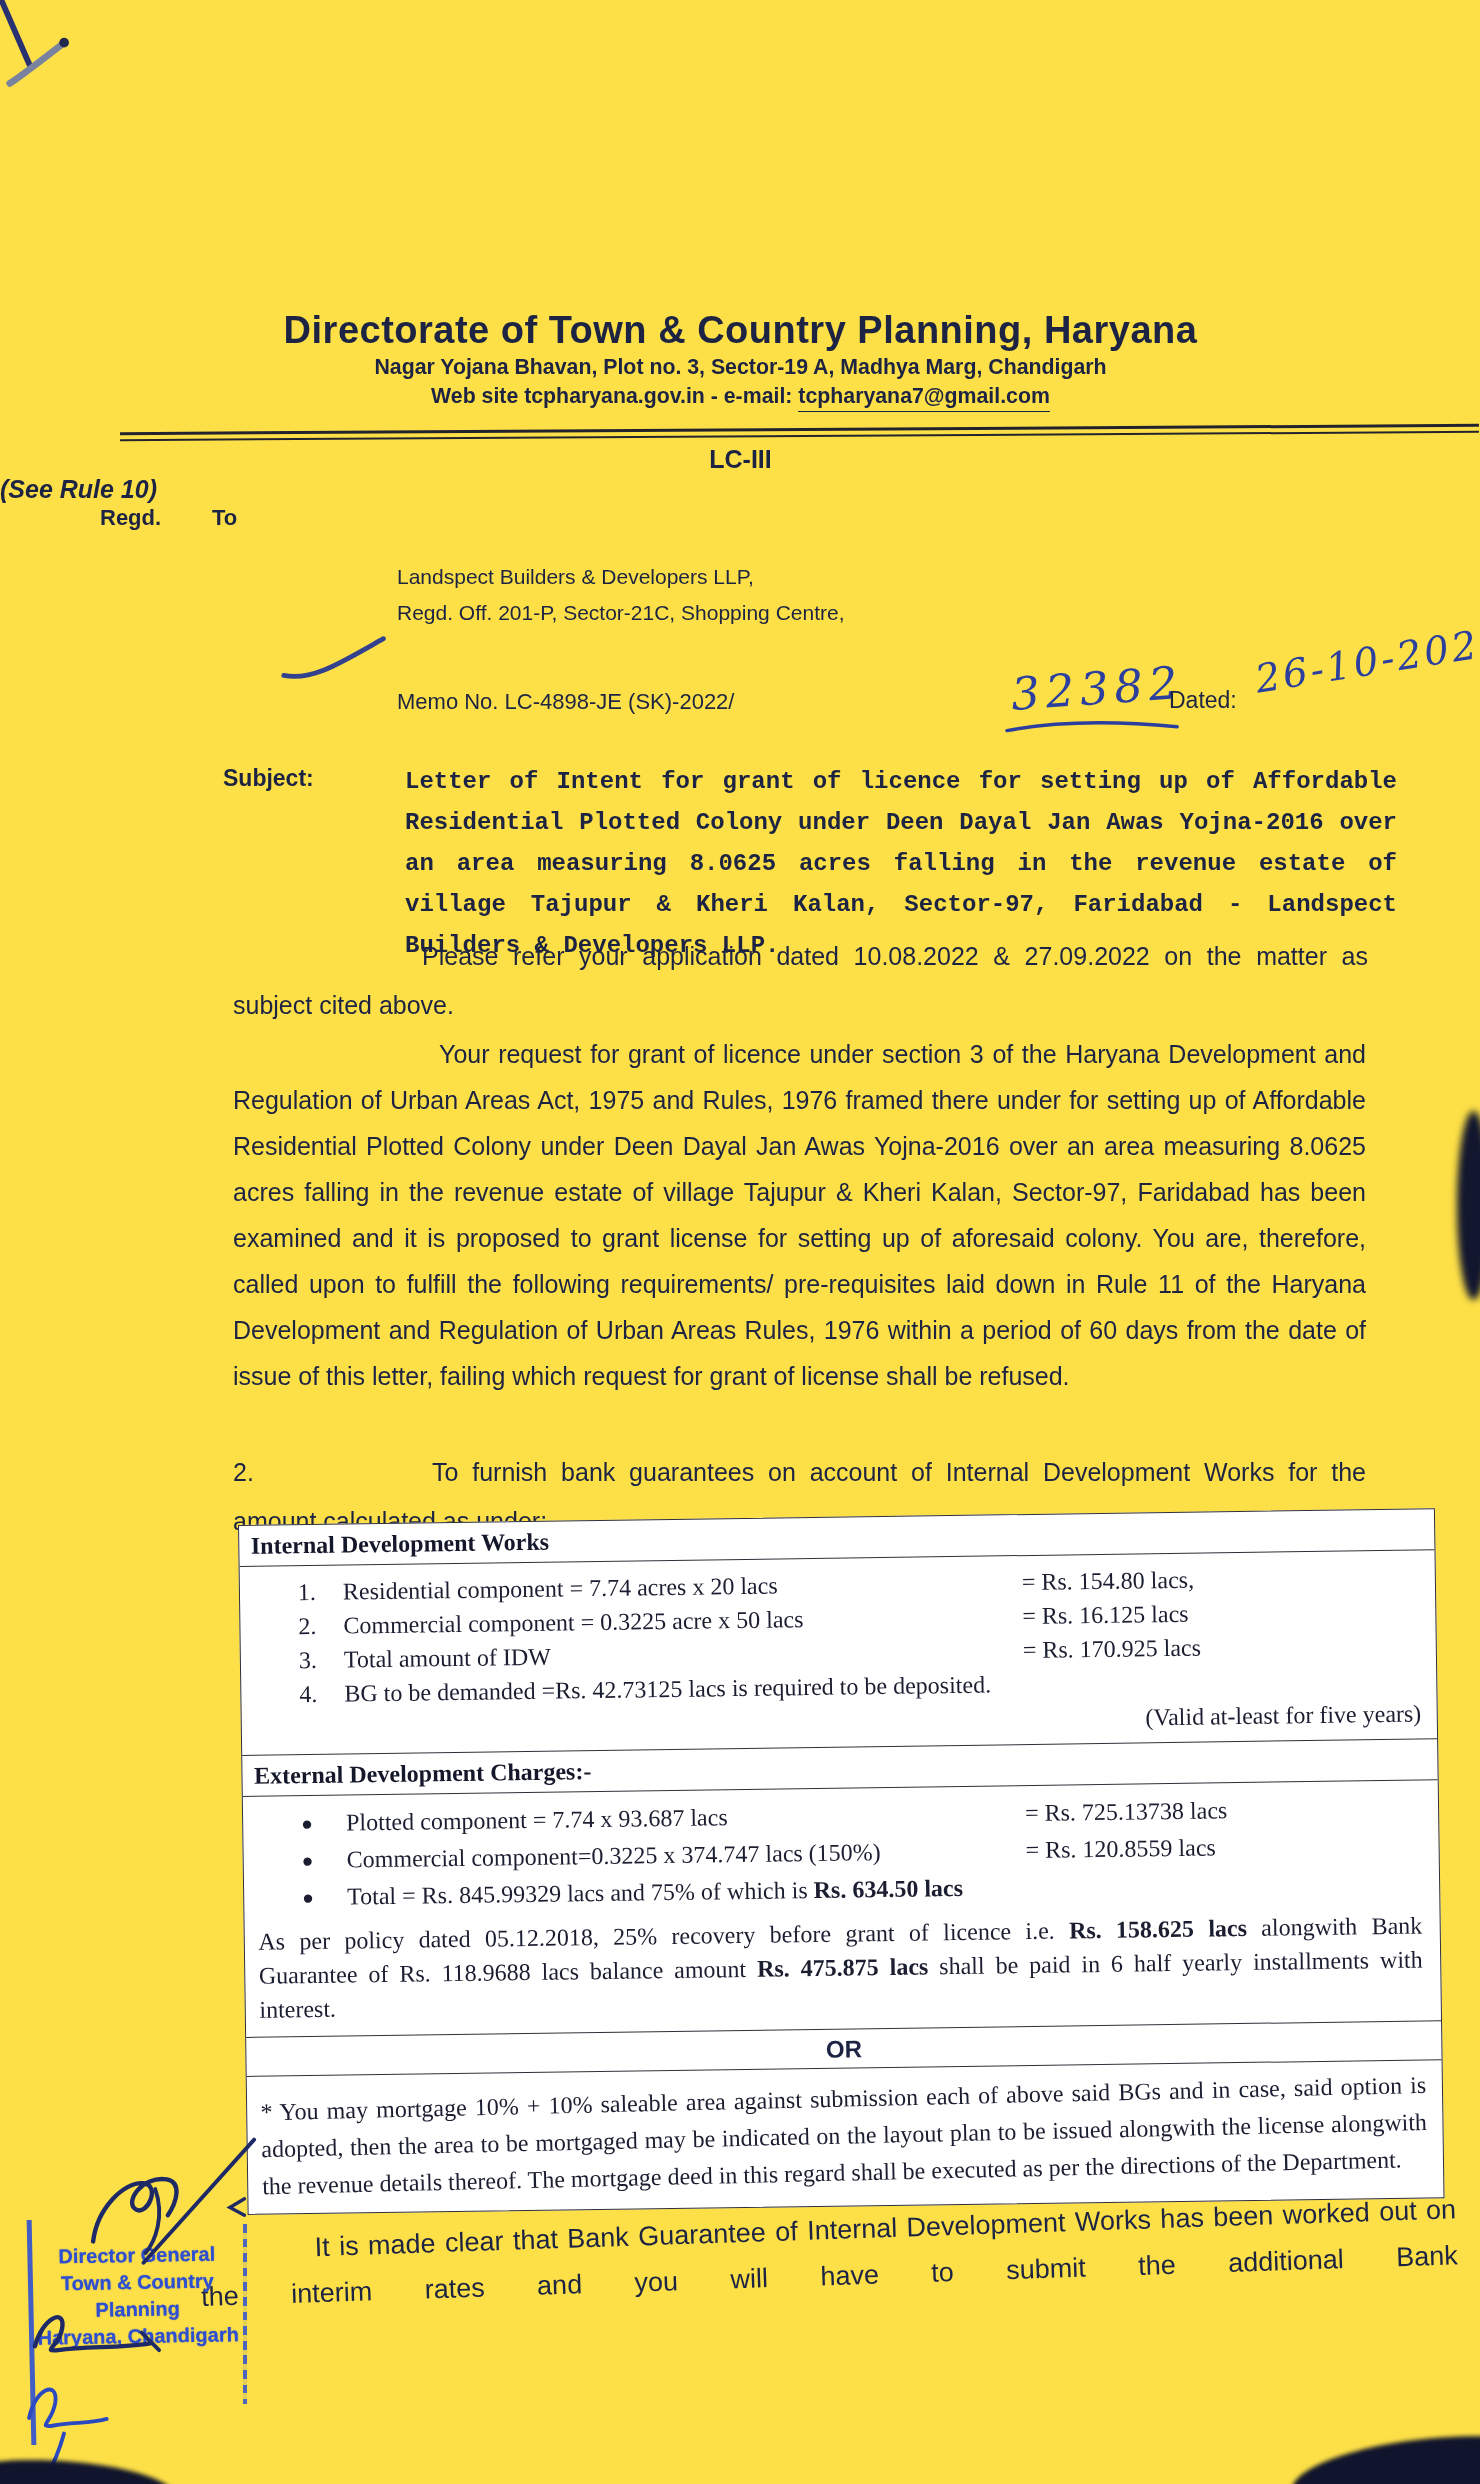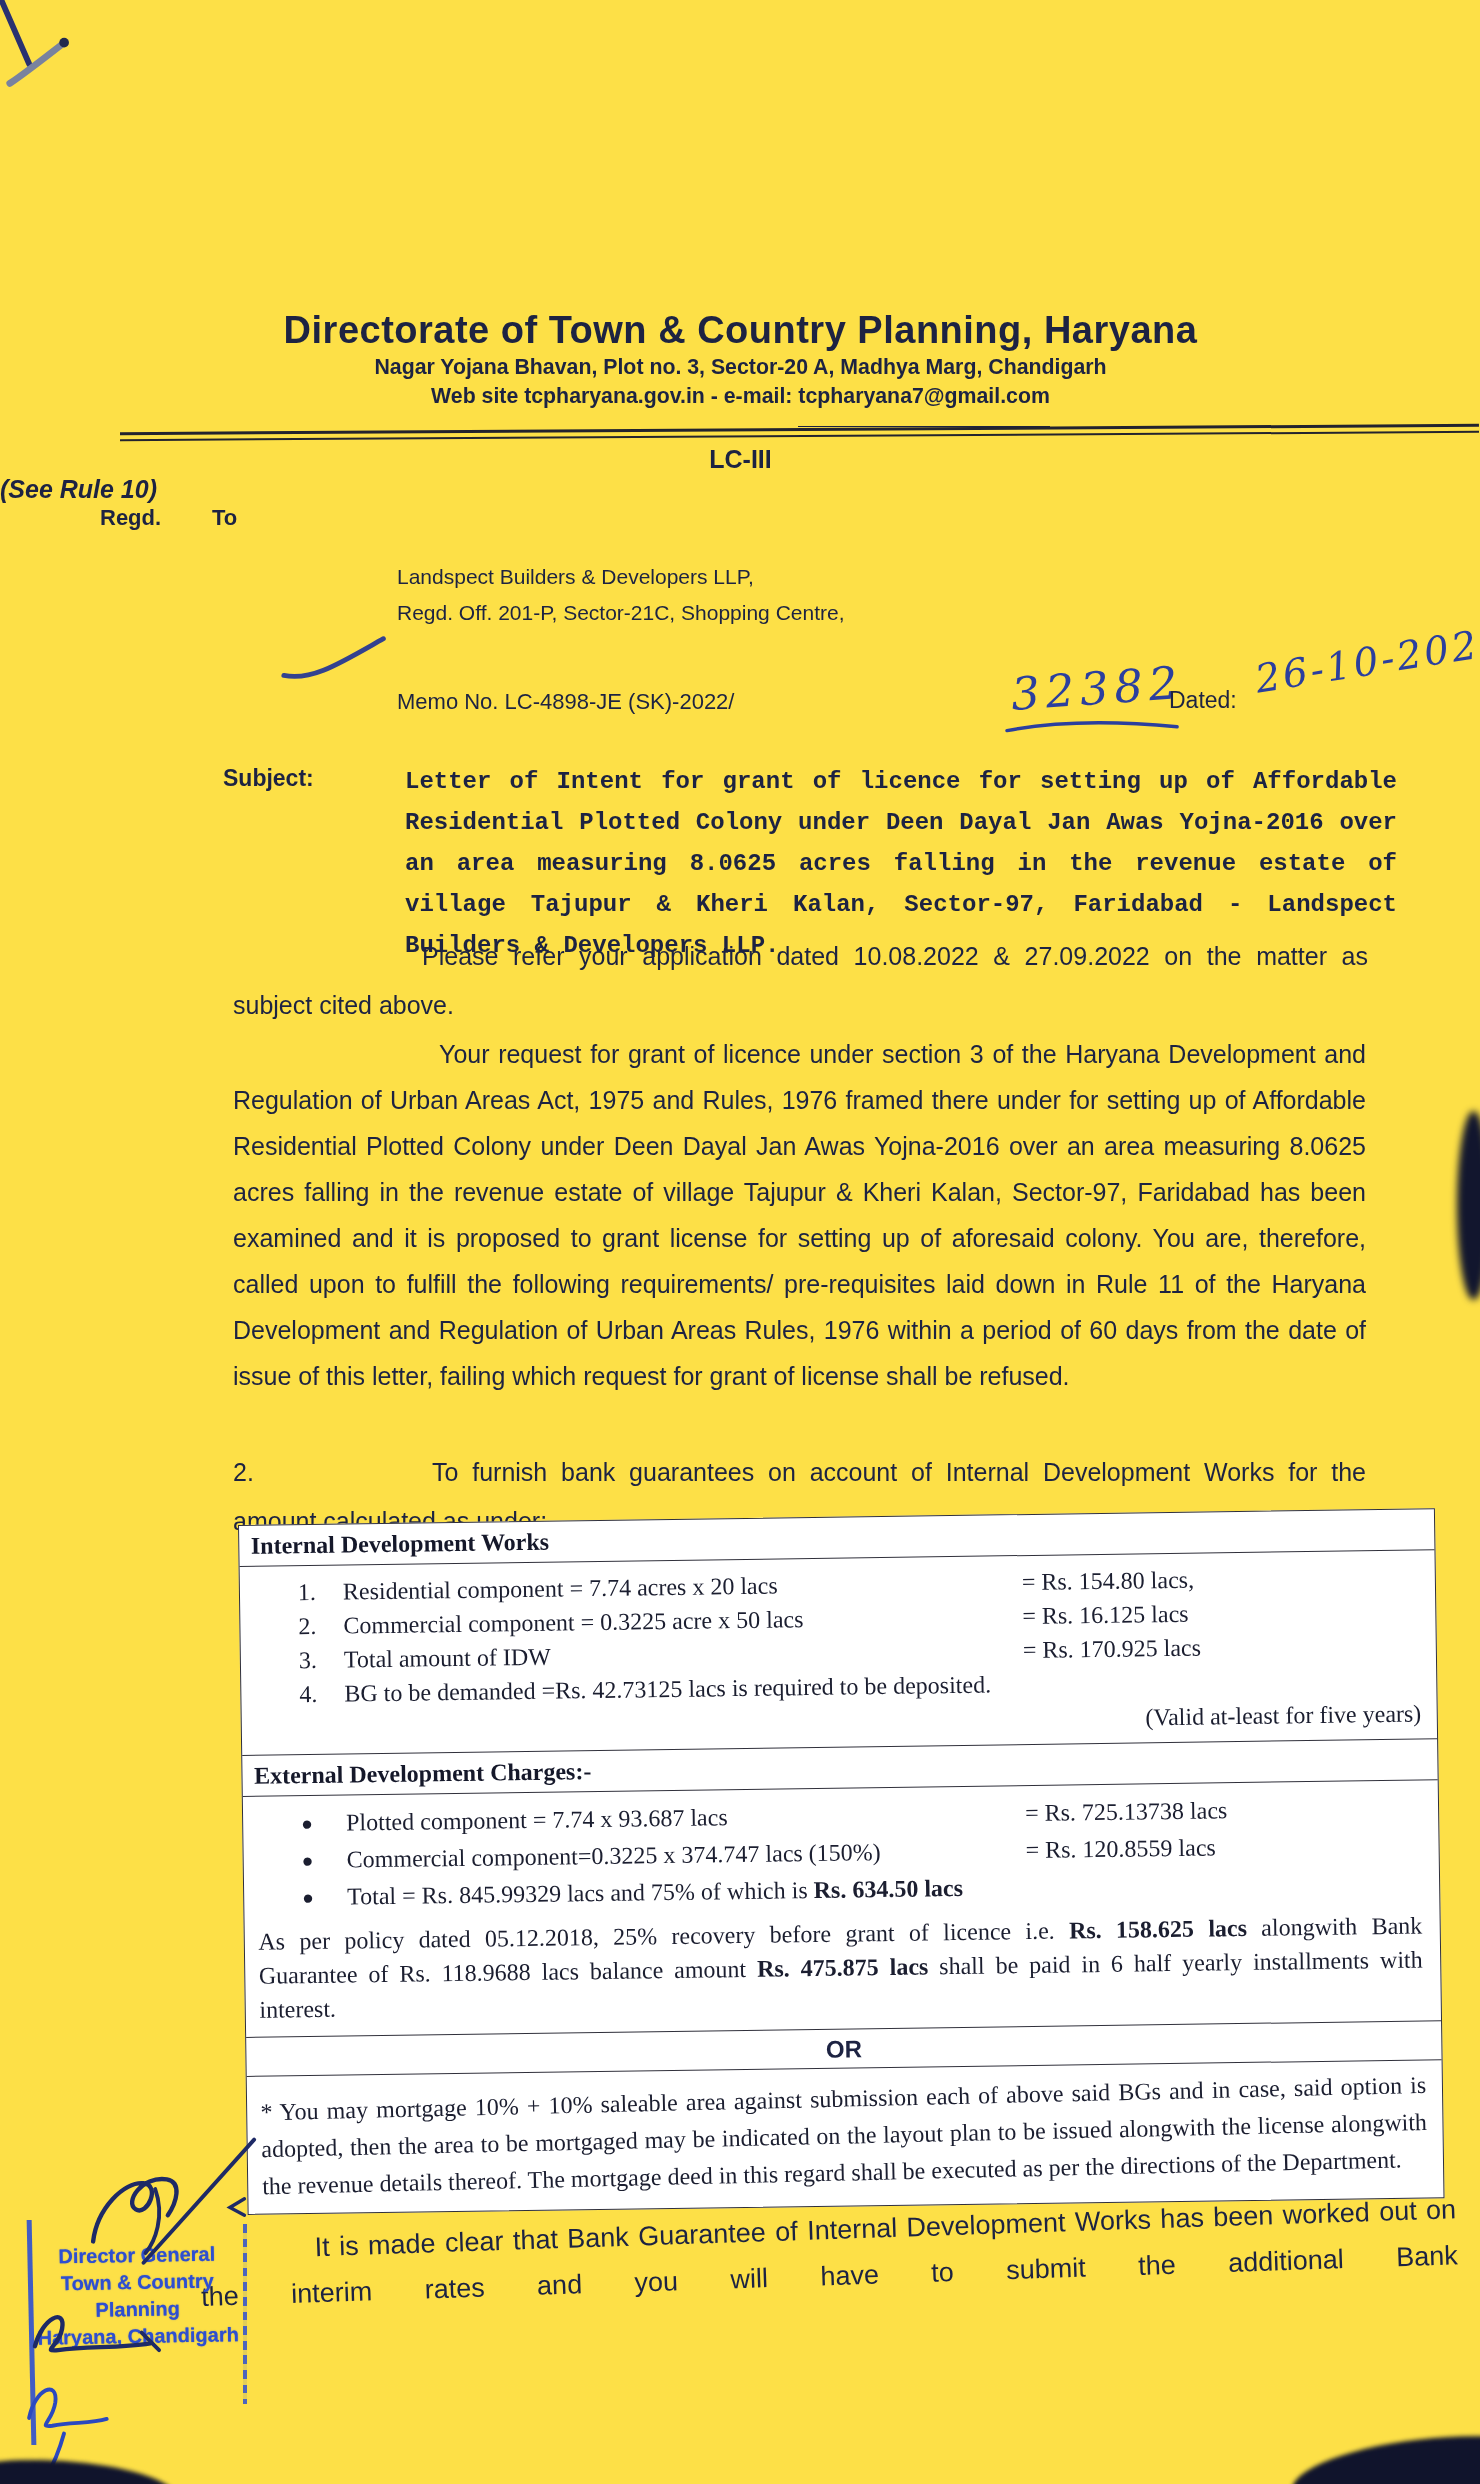--- a/index.html
+++ b/index.html
@@ -87,7 +87,7 @@
   </svg>
 
   <div class="abs lh-title">Directorate of Town &amp; Country Planning, Haryana</div>
-  <div class="abs lh-addr">Nagar Yojana Bhavan, Plot no. 3, Sector-20 A, Madhya Marg, Chandigarh</div>
+  <div class="abs lh-addr">Nagar Yojana Bhavan, Plot no. 3, Sector-19 A, Madhya Marg, Chandigarh</div>
   <div class="abs lh-web">
     <span>Web site tcpharyana.gov.in - e-mail: </span><span class="mail">tcpharyana7@gmail.com</span>
   </div>

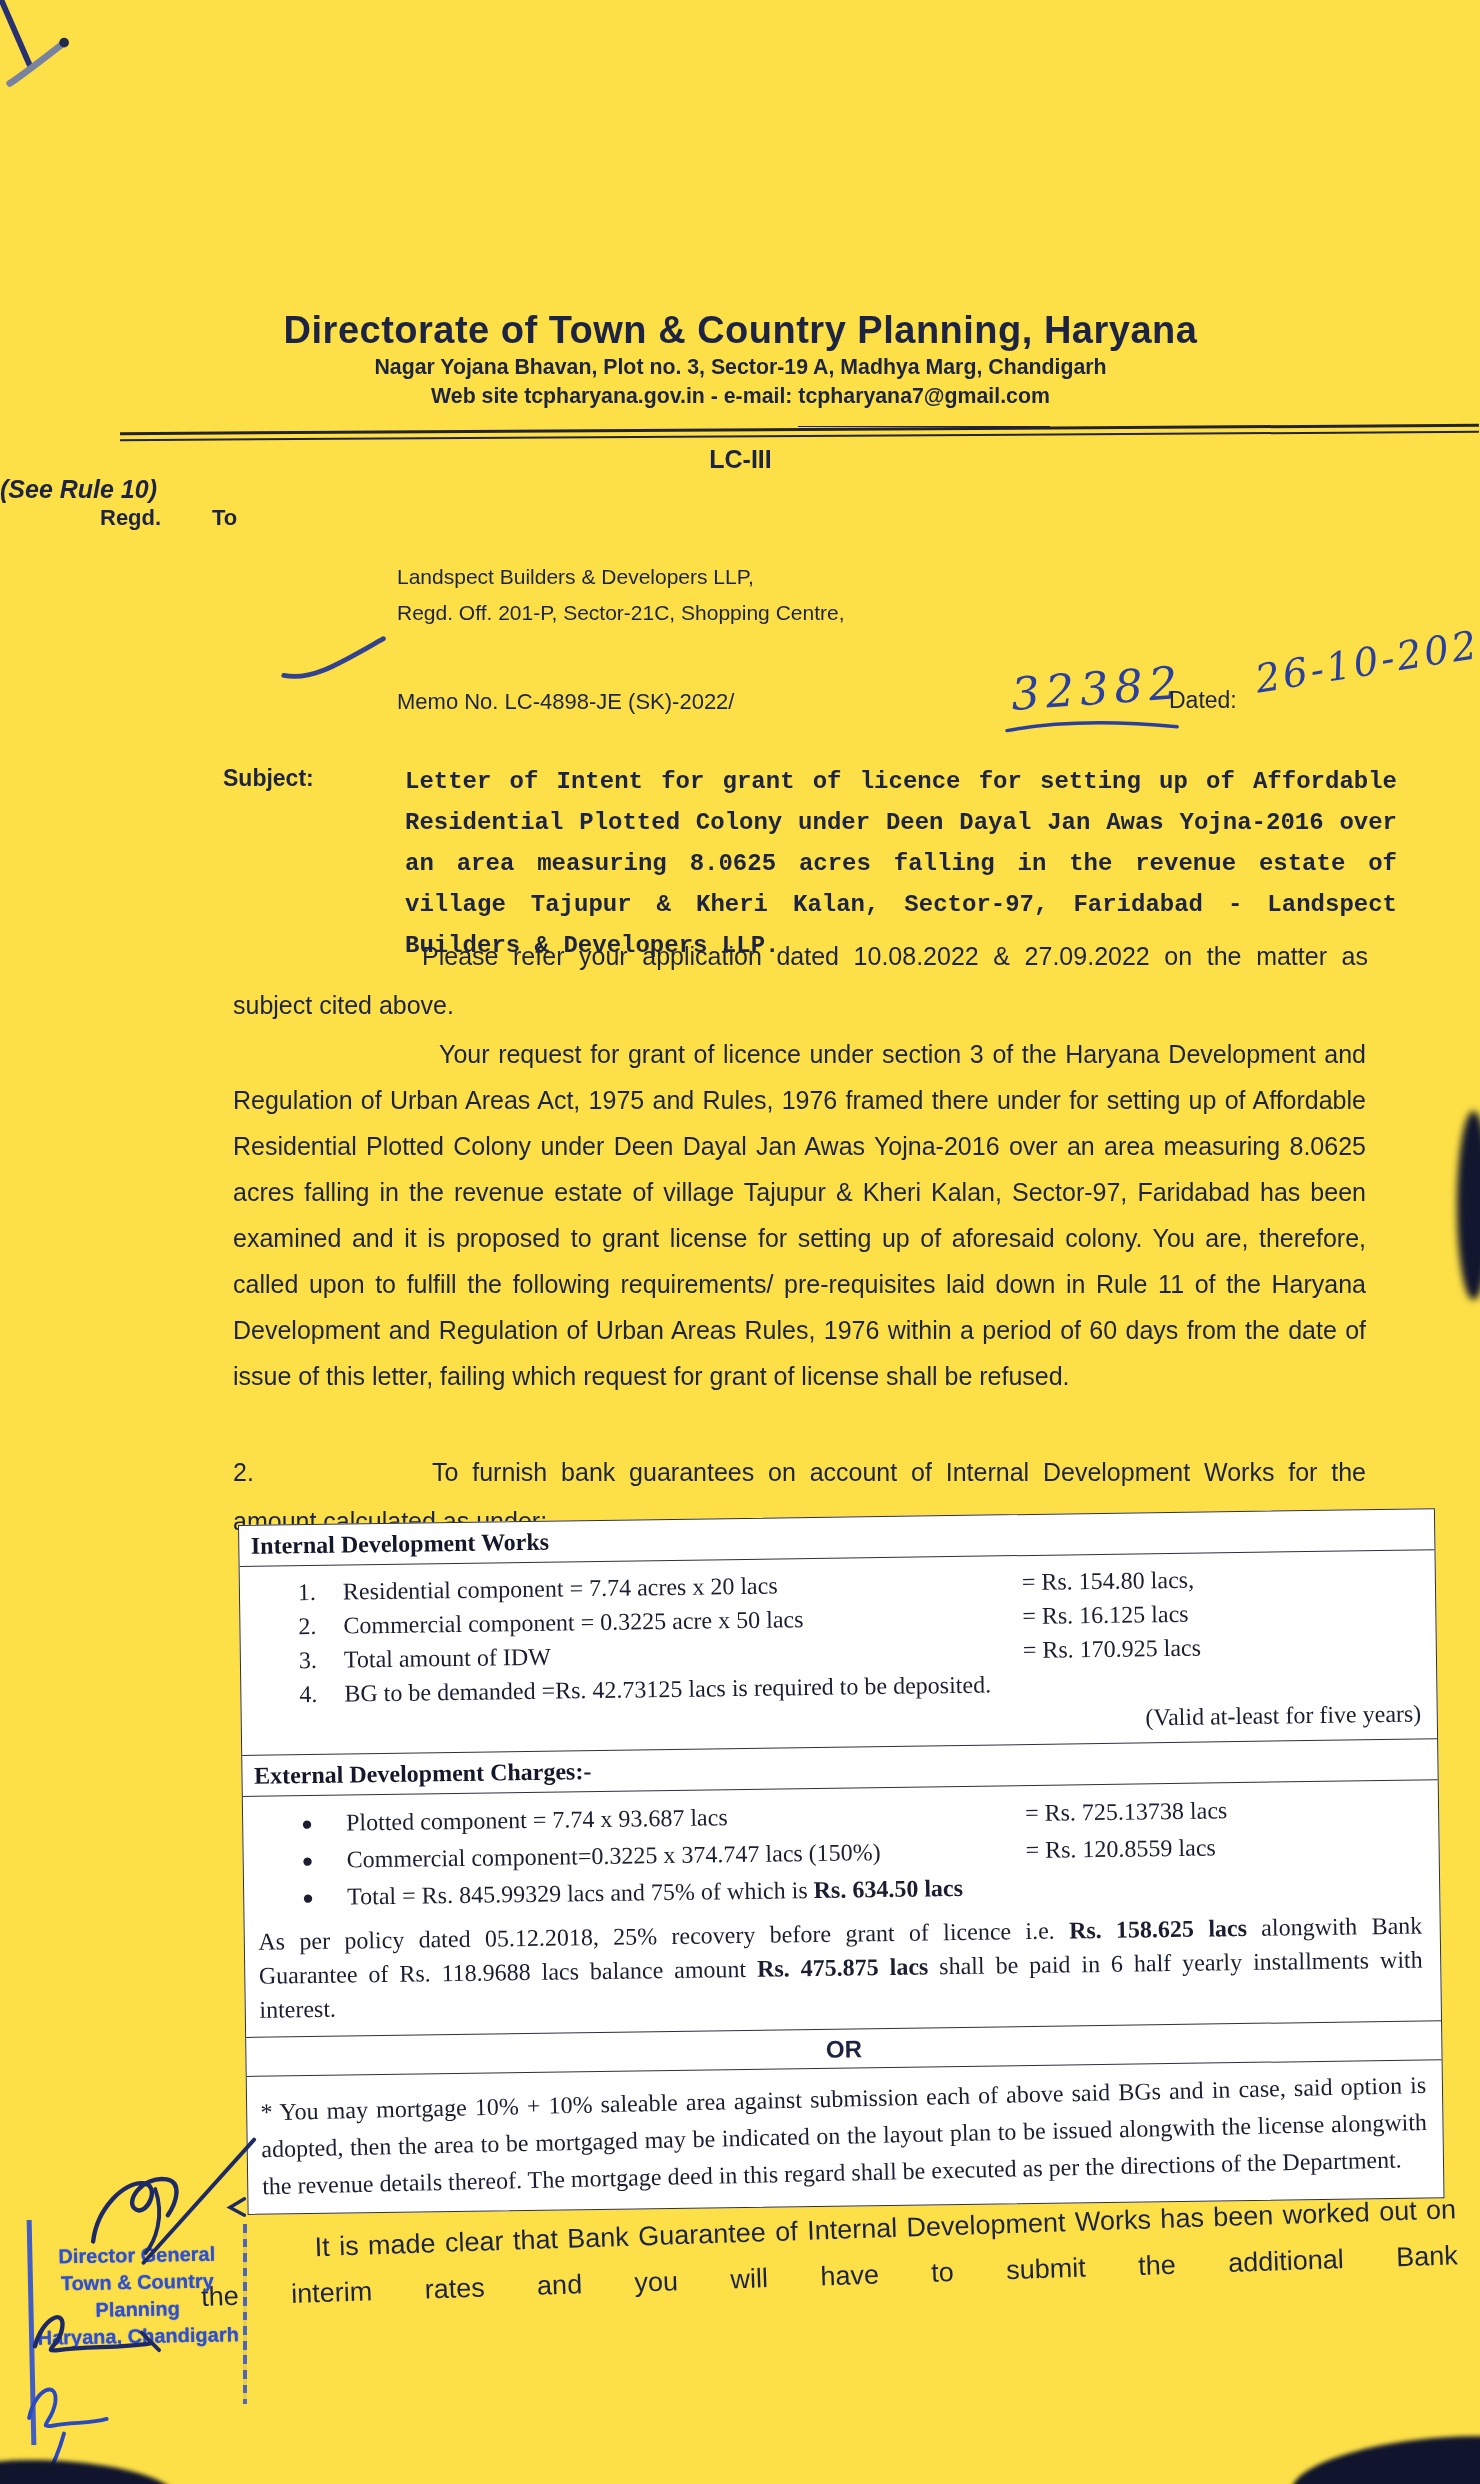--- a/index.html
+++ b/index.html
@@ -12,7 +12,7 @@
   .lh-title{top:309px;left:0;width:100%;text-align:center;font-size:38px;font-weight:bold;letter-spacing:0.5px;}
   .lh-addr{top:355px;left:0;width:100%;text-align:center;font-size:21.3px;font-weight:bold;}
   .lh-web{top:384px;left:0;width:100%;text-align:center;font-size:21.3px;font-weight:bold;}
-  .lh-web .mail{border-bottom:1.9px solid #1d2342;padding-bottom:18px;}
+  .lh-web .mail{border-bottom:1.9px solid #1d2342;padding-bottom:3px;}
   .rule{top:428px;left:120px;width:1359px;transform:rotate(-.35deg);}
   .rule .r1{height:2.9px;background:#23232e;}
   .rule .r2{height:1.9px;background:#23232e;margin-top:3.9px;}

